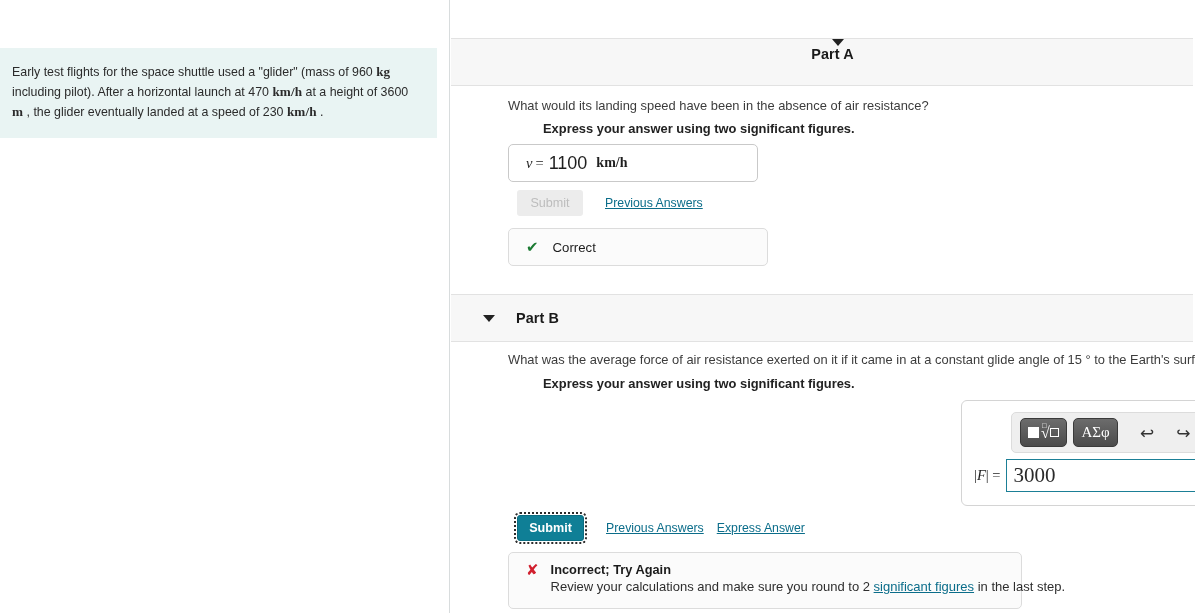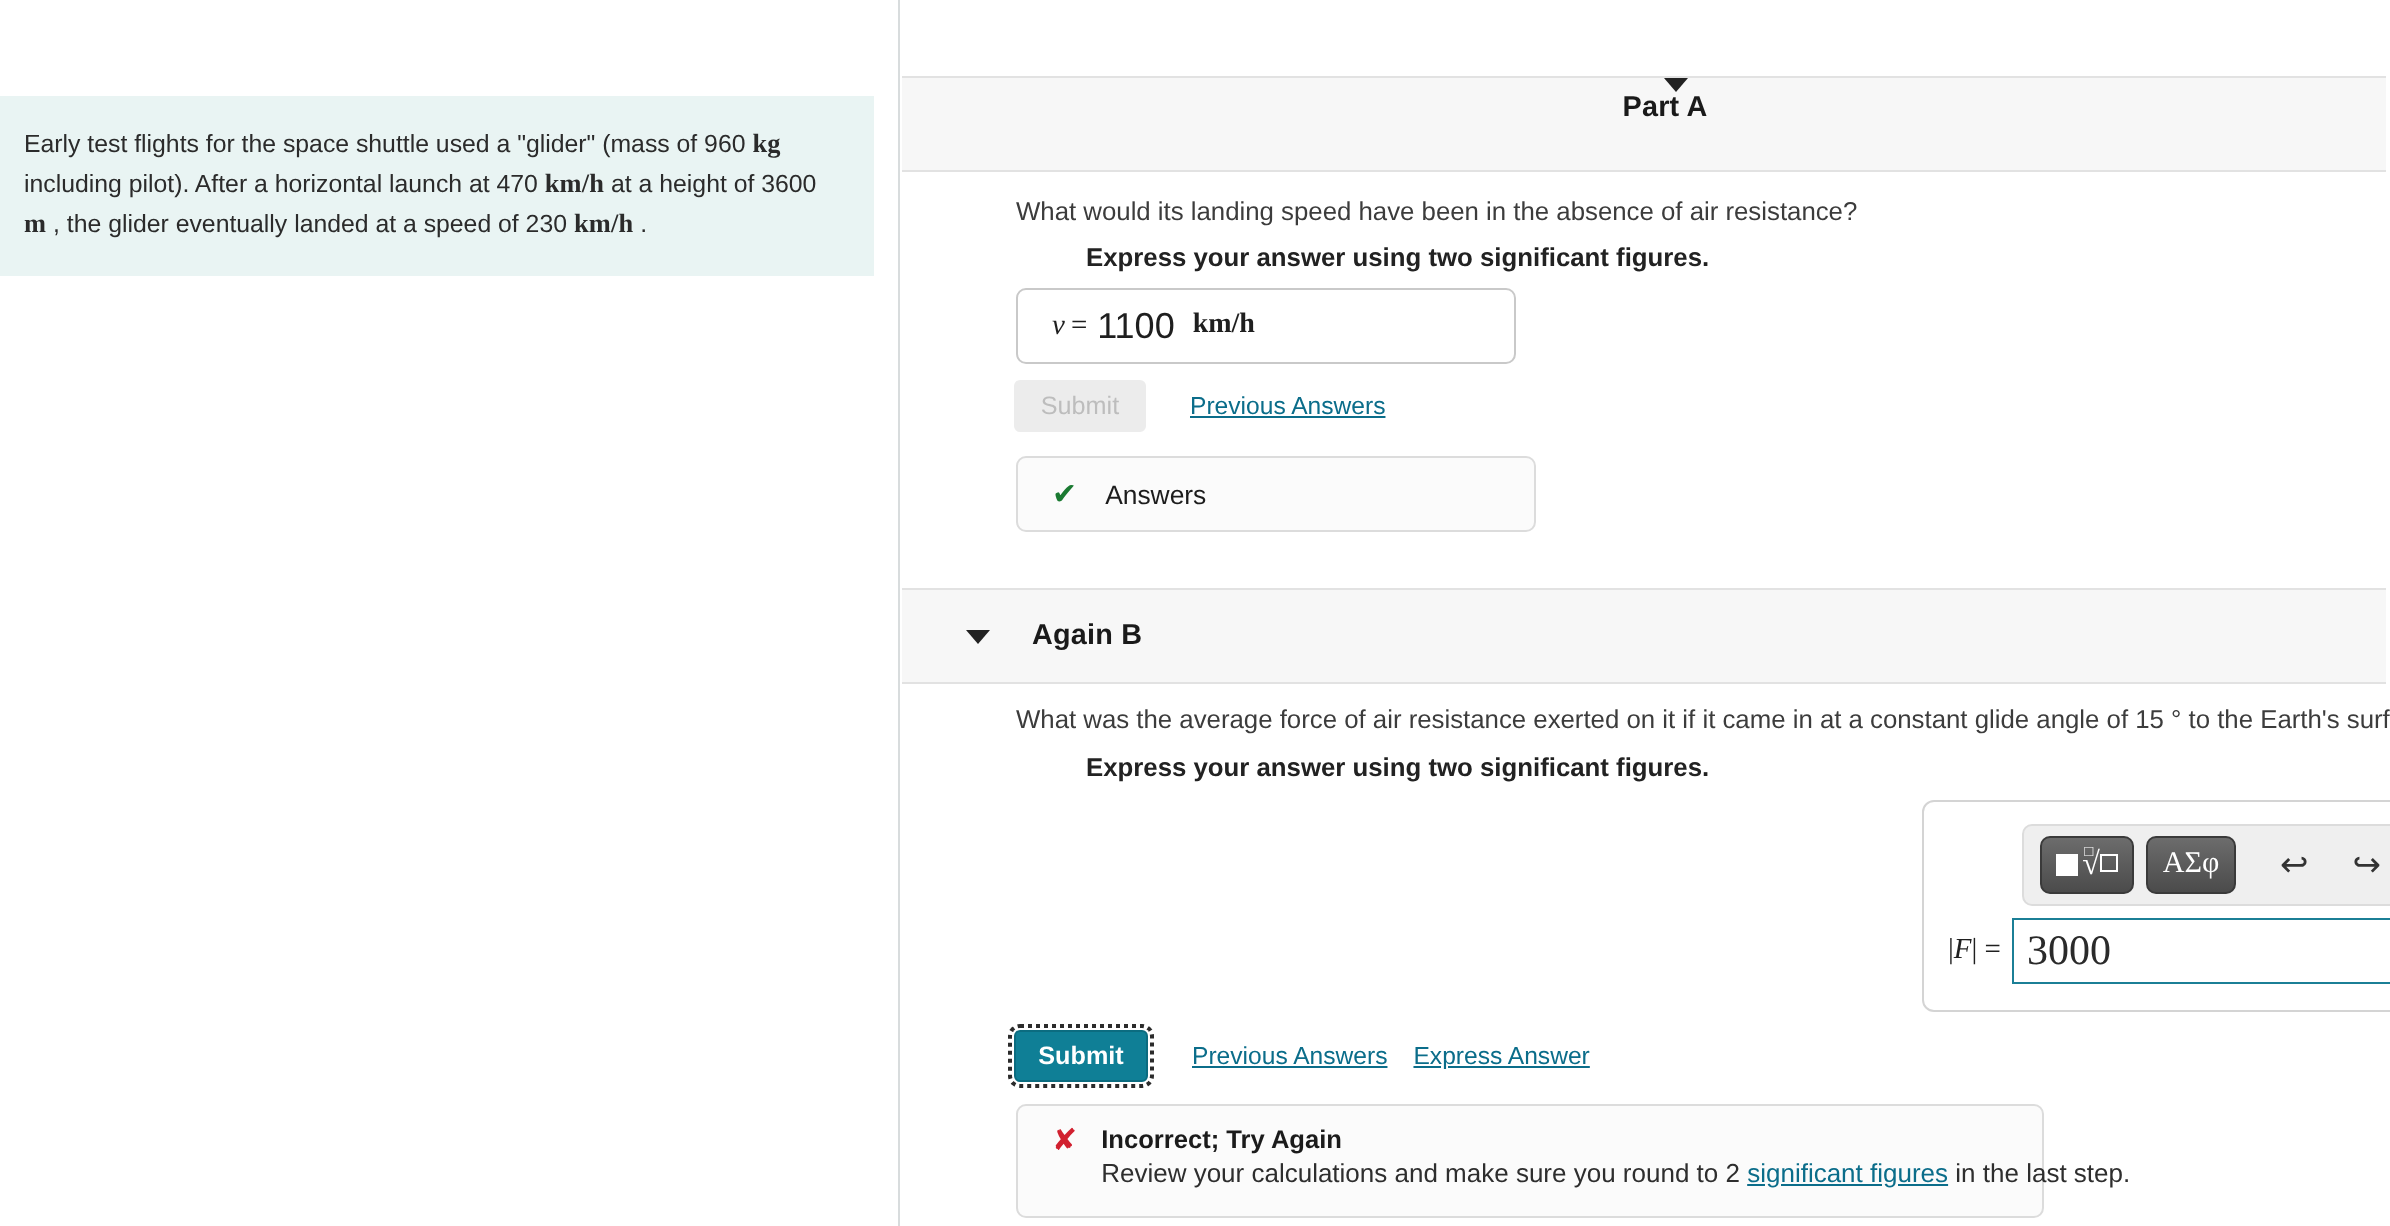--- a/index.html
+++ b/index.html
@@ -98,7 +98,7 @@
   .ad-unit { margin-left: 9px; font-weight: bold; font-size: 14px; }
 
   
-  .submit-row { position: absolute; left: 56px; display: flex; align-items: center; }
+  .submit-row { position: absolute; left: 66px; display: flex; align-items: center; }
   .btn-submit-disabled {
     width: 66px; height: 26px;
     background: #ececec;

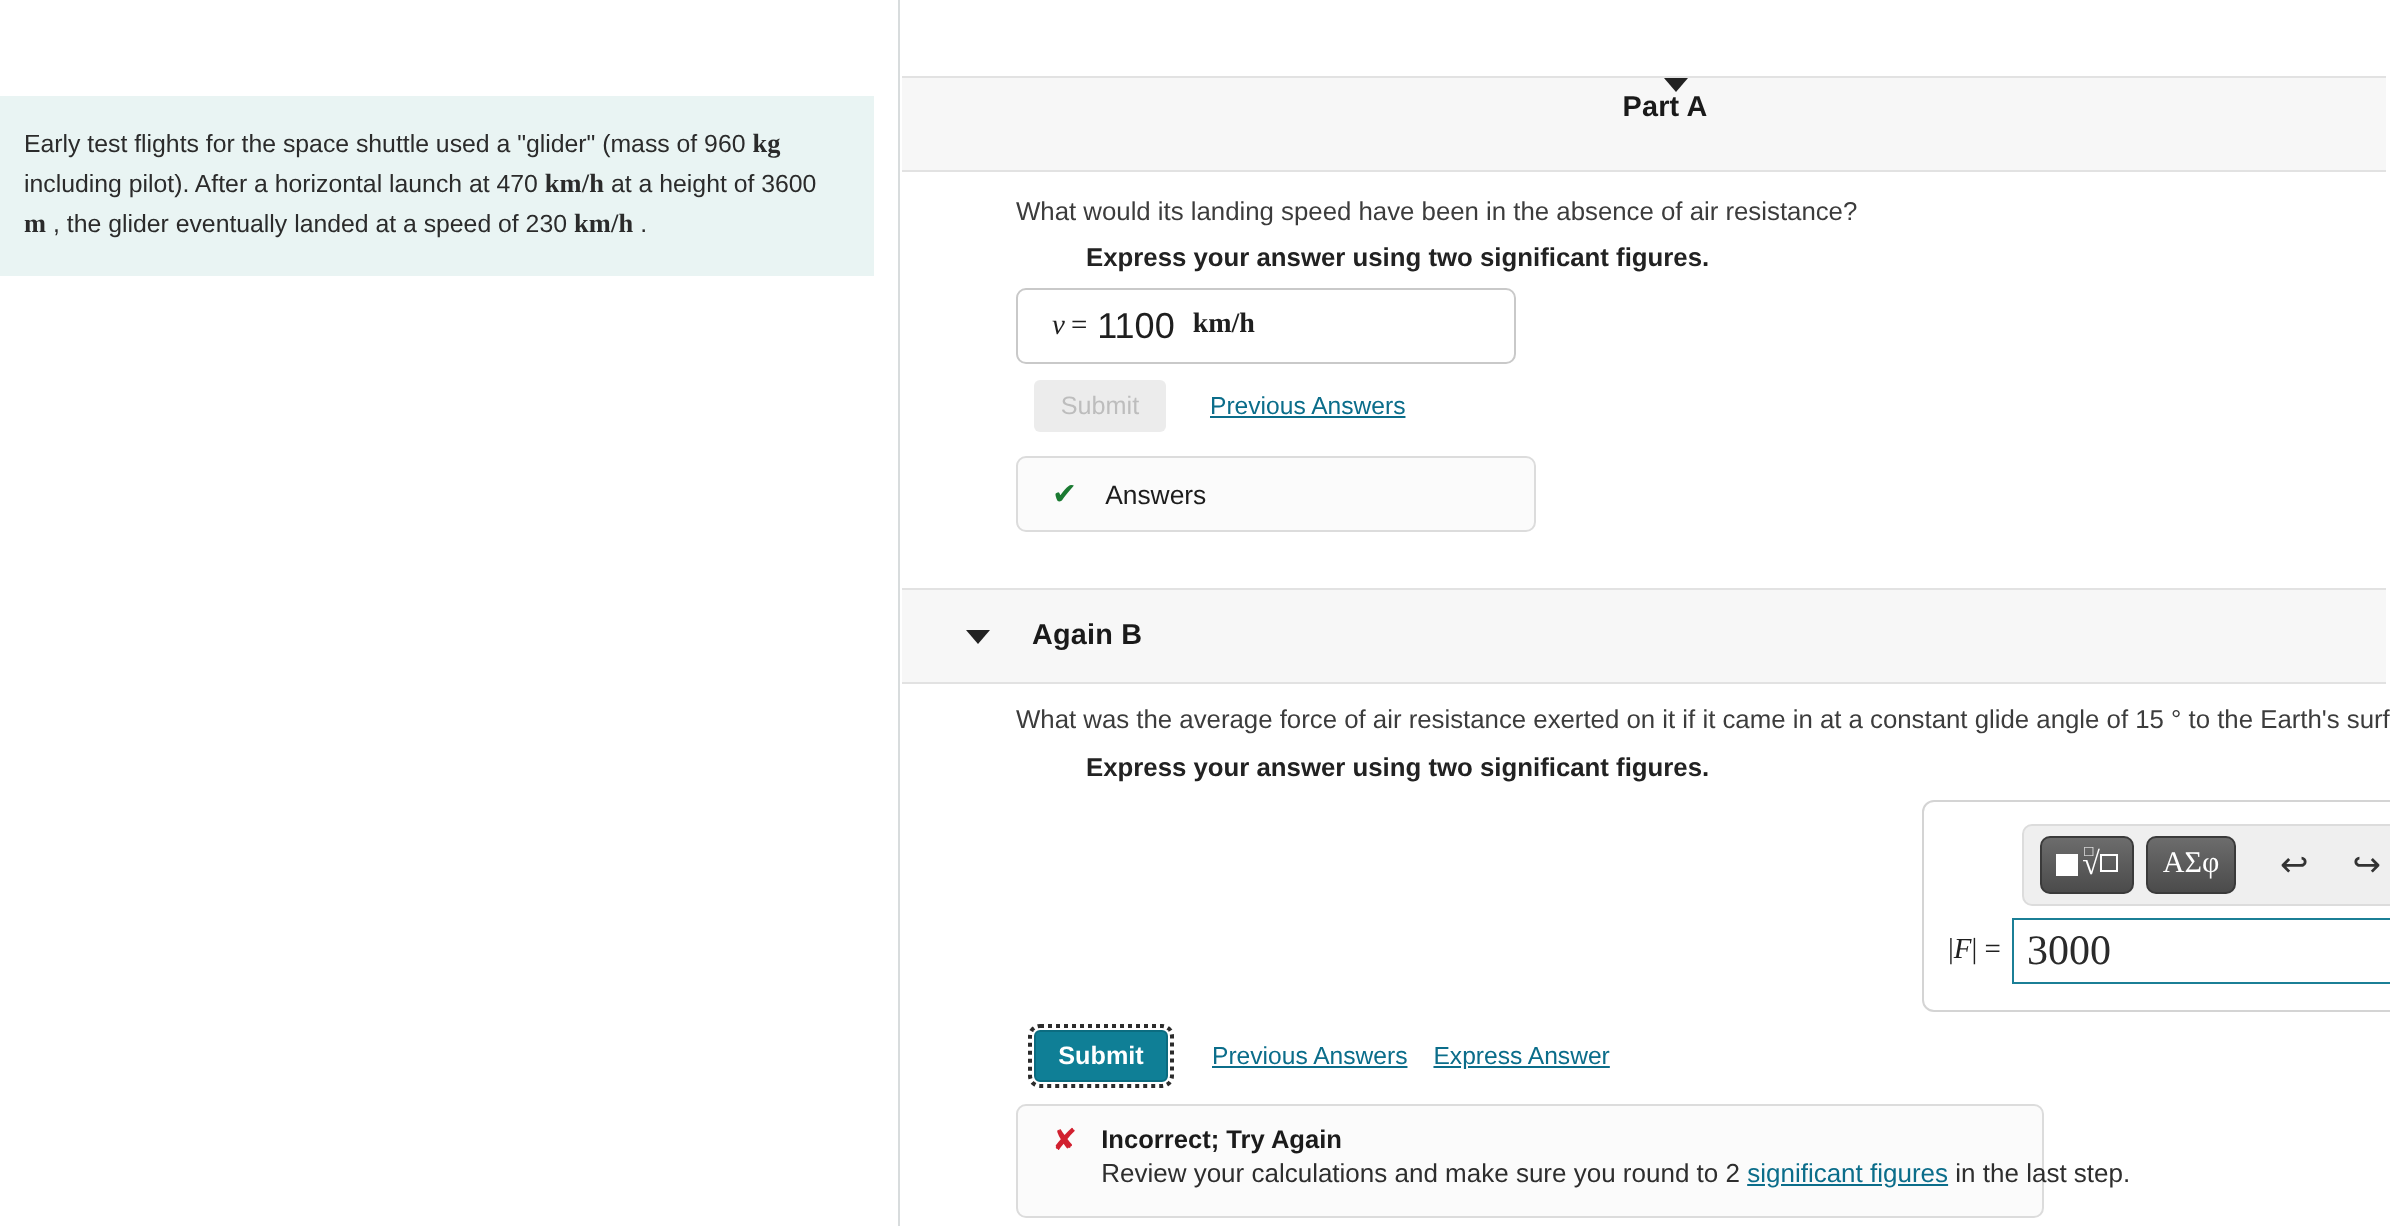--- a/index.html
+++ b/index.html
@@ -273,7 +273,7 @@
 
     <div class="feedback fb-correct" style="top:228px;">
       <span class="fb-check">✔</span>
-      <span class="fb-correct-label">Answers</span>
+      <span class="fb-correct-label">Correct</span>
     </div>
 
     <div class="part-header" style="top:294px;">

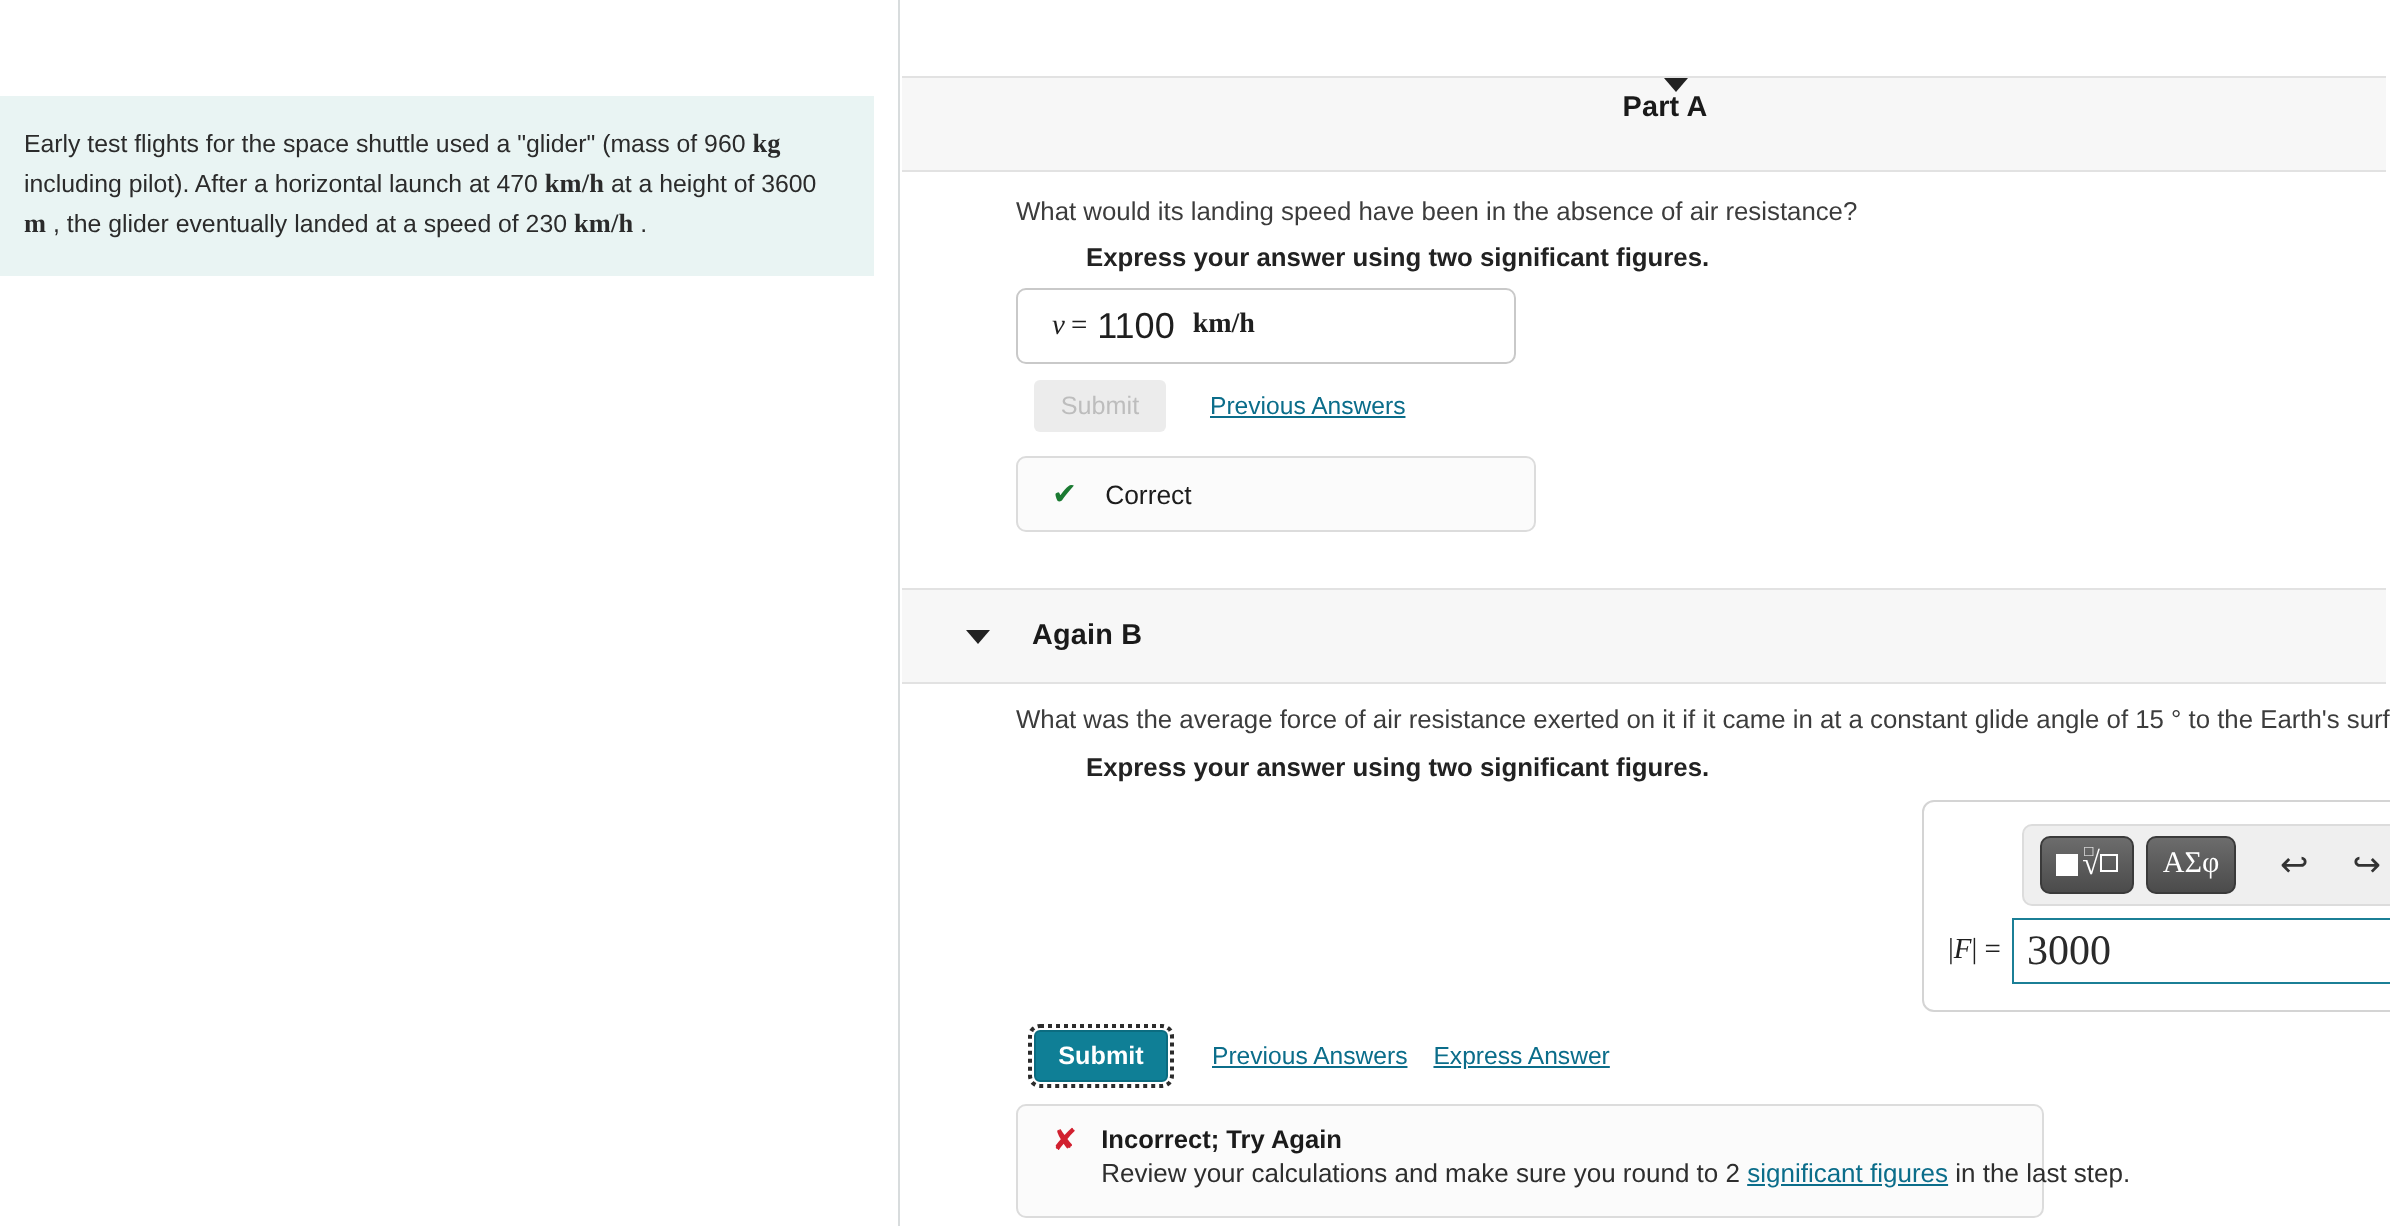--- a/index.html
+++ b/index.html
@@ -278,7 +278,7 @@
 
     <div class="part-header" style="top:294px;">
       <div class="caret"></div>
-      <div class="part-title">Again B</div>
+      <div class="part-title">Part B</div>
     </div>
 
     <div class="q-text" style="top:352px;">What was the average force of air resistance exerted on it if it came in at a constant glide angle of 15 ° to the Earth's surface?</div>

